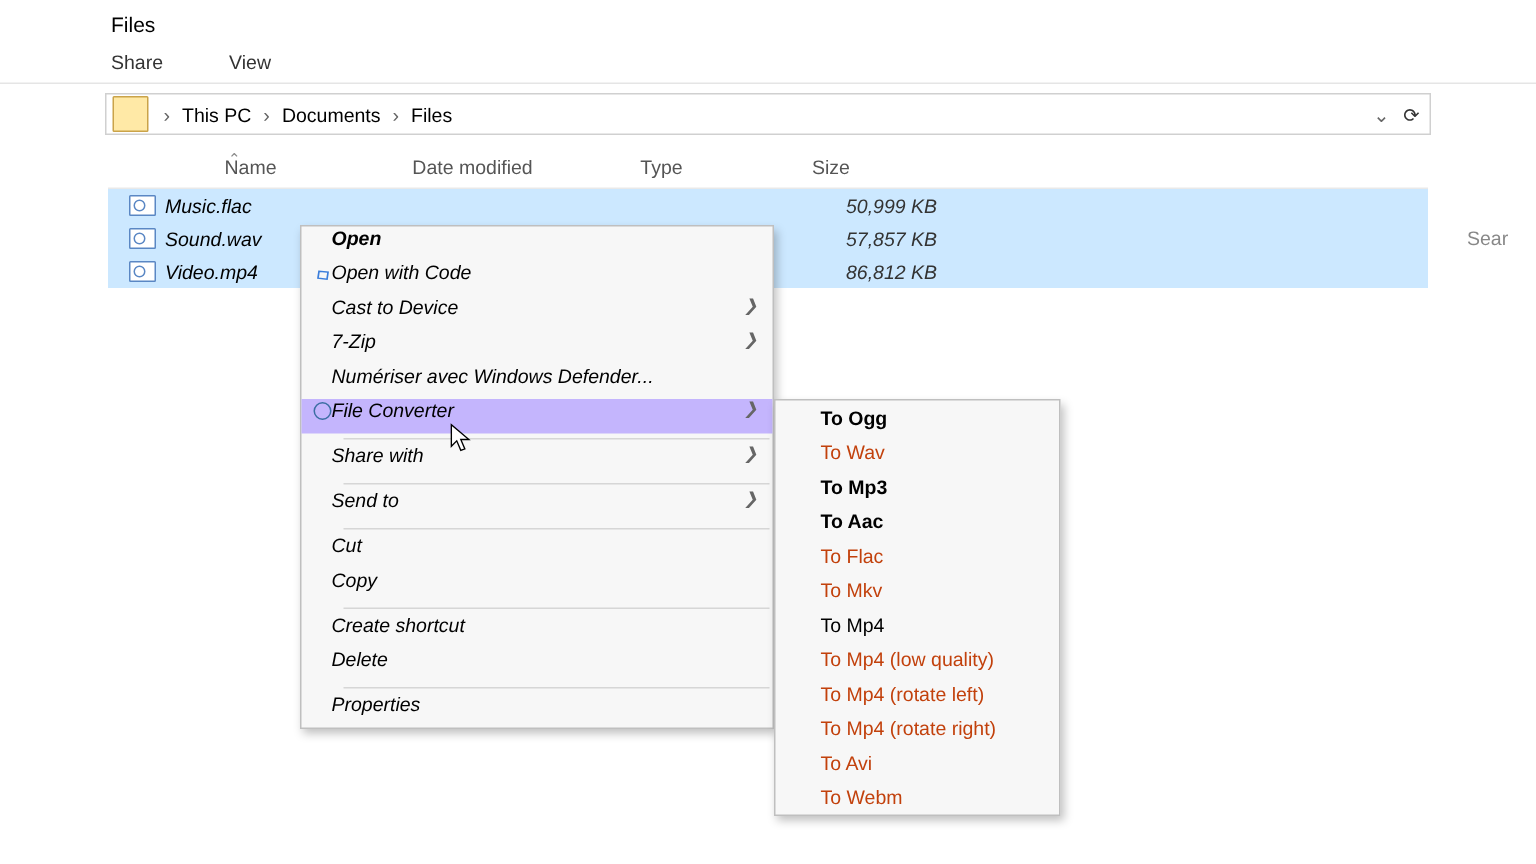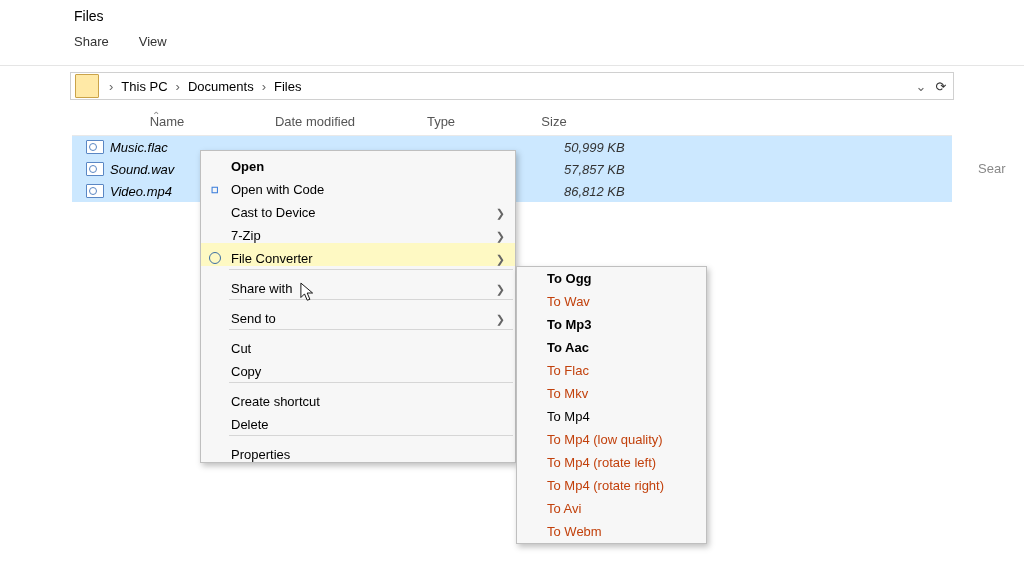--- a/index.html
+++ b/index.html
@@ -8,7 +8,7 @@
   
   .titlebar { padding: 8px 0 0 74px; font-size: 14px; }
   
-  .ribbon { padding: 10px 0 16px 74px; display: flex; gap: 30px; border-bottom: 1px solid #e5e5e5; text-align: right; }
+  .ribbon { padding: 10px 0 6px 74px; display: flex; gap: 44px; border-bottom: 1px solid #e5e5e5; text-align: right; }
   .ribbon span { color: #333; }
   
   .bcbar { display: flex; align-items: center; border: 1px solid #d0d0d0; margin: 6px 70px 0 70px; height: 28px; position: relative; }

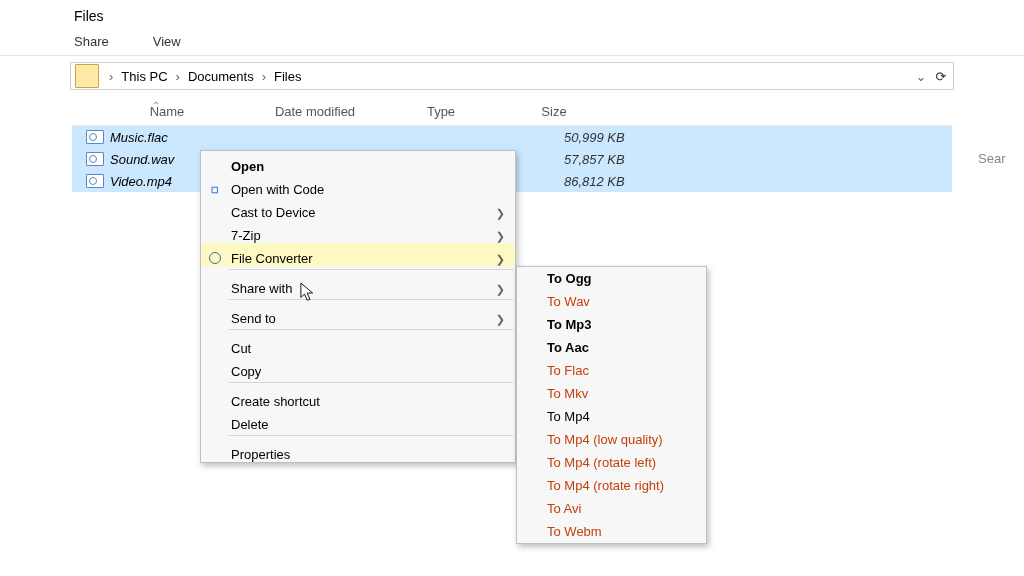--- a/index.html
+++ b/index.html
@@ -39,7 +39,7 @@
 
   
   .menu { position: absolute; left: 200px; top: 150px; width: 316px; background: #f7f7f7; border: 1px solid #bfbfbf; box-shadow: 2px 3px 6px rgba(0,0,0,.25); }
-  .menu .mi { display: flex; align-items: flex-end; height: 23px; padding-left: 30px; position: relative; }
+  .menu .mi { display: flex; align-items: flex-start; height: 23px; padding-left: 20px; position: relative; font-style: italic; }
   .menu .mi.bold { font-weight: 600; }
   .menu .mi.hi { background: #fef9c3; }
   .menu .mi .arrow { position: absolute; right: 10px; color: #666; font-size: 11px; }

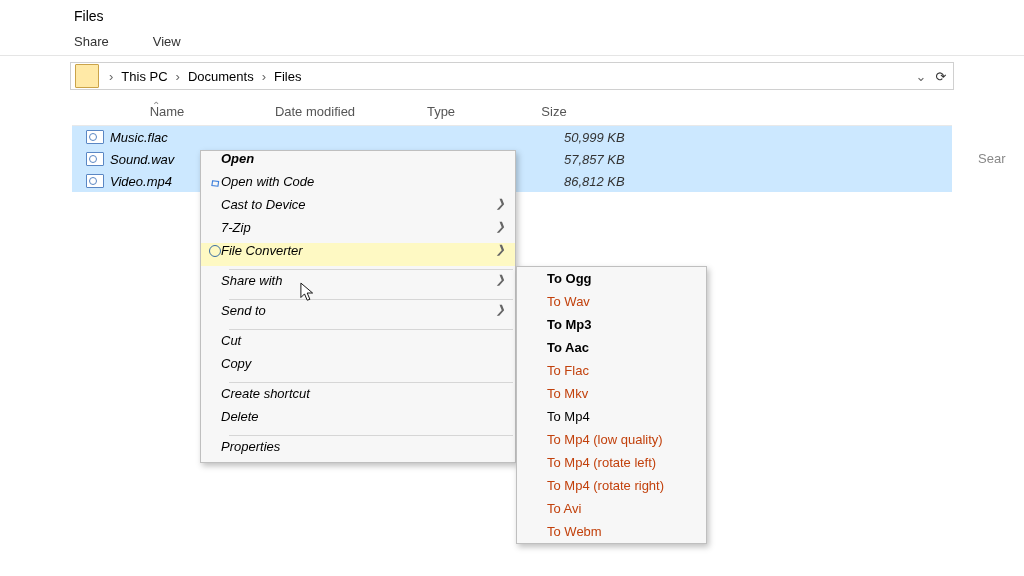--- a/index.html
+++ b/index.html
@@ -135,6 +135,9 @@
     <div class="mi">
         <span>7-Zip</span>
         <span class="arrow">❯</span>
+      </div>
+    <div class="mi">
+        <span>Numériser avec Windows Defender...</span>
       </div>
     <div class="mi hi">
       <span class="micon">

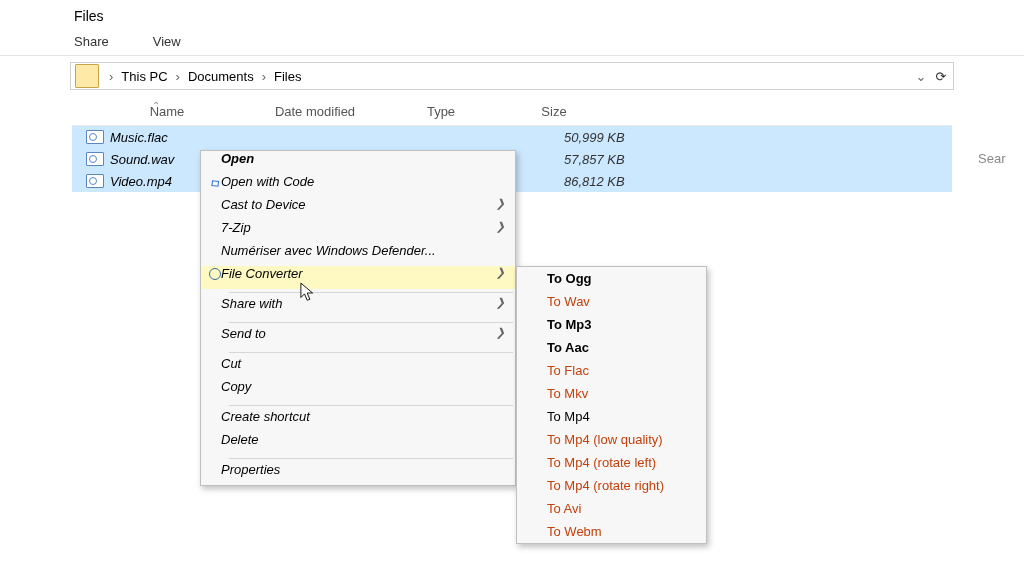--- a/index.html
+++ b/index.html
@@ -41,7 +41,7 @@
   .menu { position: absolute; left: 200px; top: 150px; width: 316px; background: #f7f7f7; border: 1px solid #bfbfbf; box-shadow: 2px 3px 6px rgba(0,0,0,.25); }
   .menu .mi { display: flex; align-items: flex-start; height: 23px; padding-left: 20px; position: relative; font-style: italic; }
   .menu .mi.bold { font-weight: 600; }
-  .menu .mi.hi { background: #fef9c3; }
+  .menu .mi.hi { background: #c4b5fd; }
   .menu .mi .arrow { position: absolute; right: 10px; color: #666; font-size: 11px; }
   .menu .mi .micon { position: absolute; left: 6px; width: 16px; height: 16px; display:flex; align-items:center; justify-content:center; }
   .menu .sep { height: 1px; background: #d6d6d6; margin: 3px 2px 3px 28px; }

